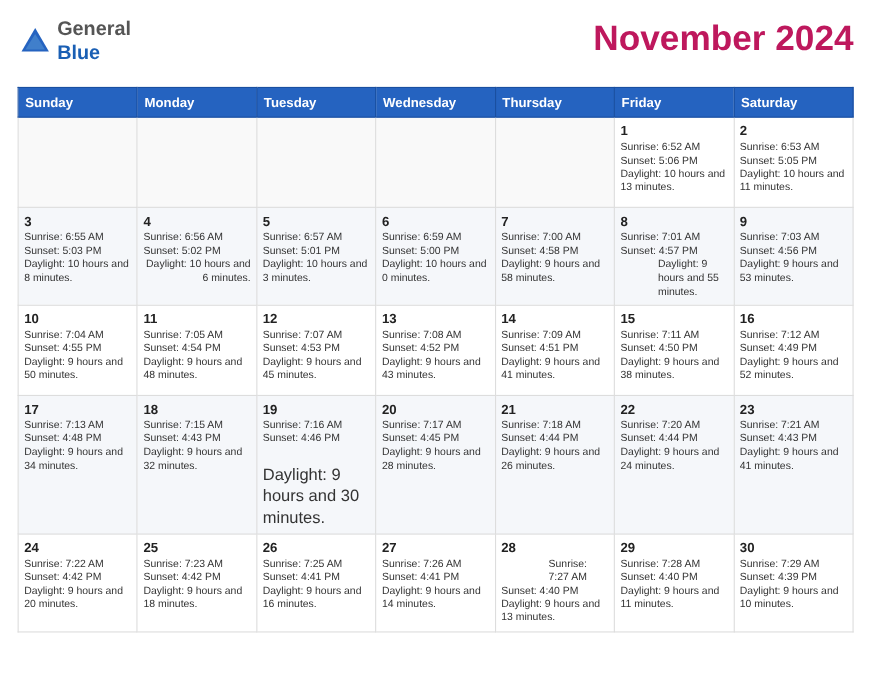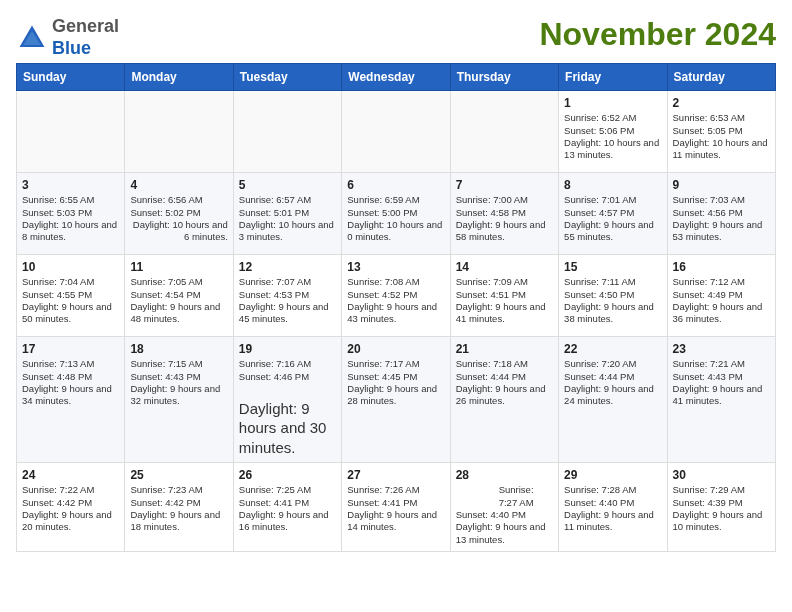--- a/index.html
+++ b/index.html
@@ -14,7 +14,7 @@
       display: flex;
       align-items: flex-start;
       justify-content: space-between;
-      margin-bottom: 4px;
+      margin-bottom: 20px;
     }
     .logo {
       display: flex;

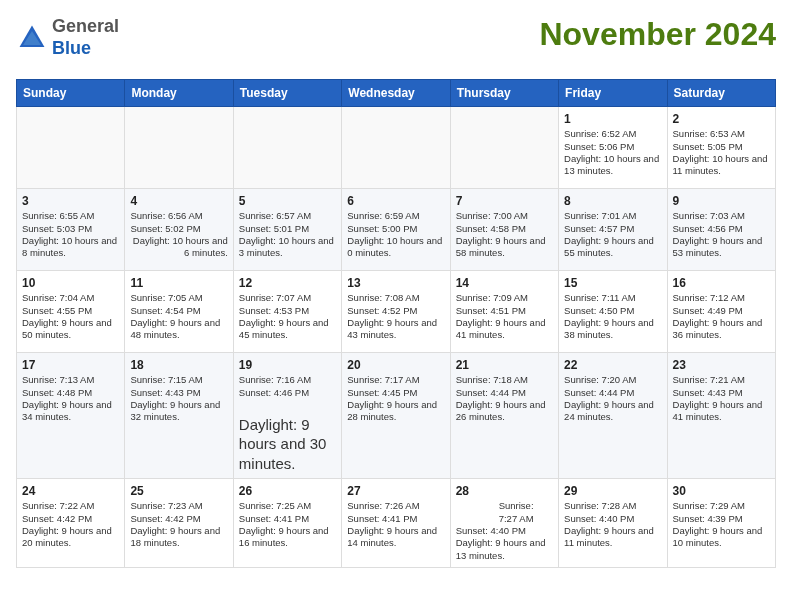--- a/index.html
+++ b/index.html
@@ -38,7 +38,7 @@
     .month-title {
       font-size: 32px;
       font-weight: bold;
-      color: #4d7c0f;
+      color: #be185d;
     }
     .location {
       font-size: 14px;

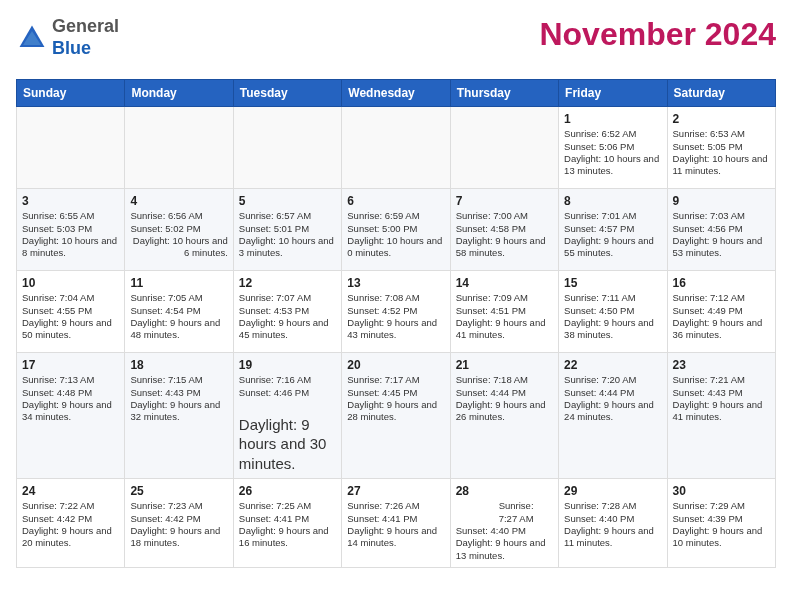--- a/index.html
+++ b/index.html
@@ -166,7 +166,7 @@
           <span class="day-num">8</span>
           <div style="font-size: 9.5px; line-height: 1.3;">Sunrise: 7:01 AM</div>
           <div style="font-size: 9.5px; line-height: 1.3;">Sunset: 4:57 PM</div>
-          <div style="font-size: 9.5px; line-height: 1.3;">Daylight: 9 hours and 55 minutes.</div>
+          <div style="font-size: 9.5px; line-height: 1.3; margin-left: 34px;">Daylight: 9 hours and 55 minutes.</div>
         </td>
         <td>
           <span class="day-num">9</span>

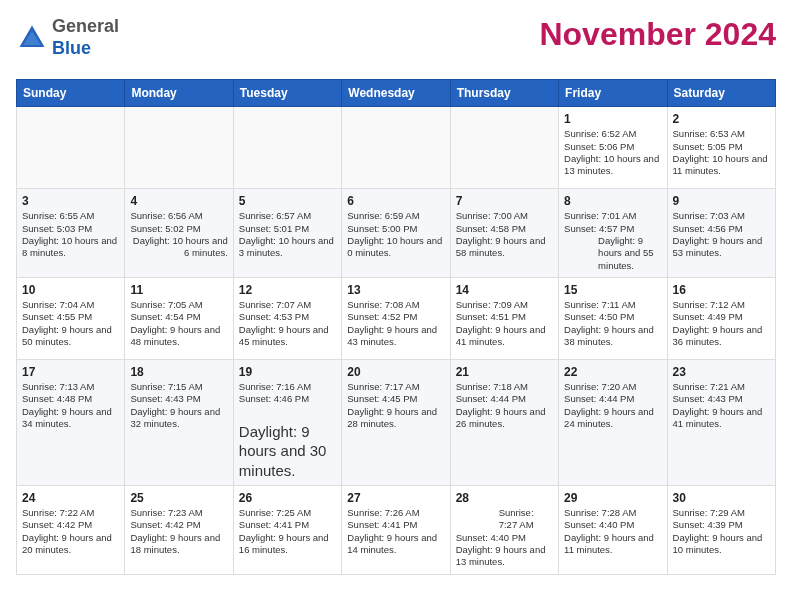--- a/index.html
+++ b/index.html
@@ -216,7 +216,7 @@
           <span class="day-num">16</span>
           <div style="font-size: 9.5px; line-height: 1.3;">Sunrise: 7:12 AM</div>
           <div style="font-size: 9.5px; line-height: 1.3;">Sunset: 4:49 PM</div>
-          <div style="font-size: 9.5px; line-height: 1.3;">Daylight: 9 hours and 36 minutes.</div>
+          <div style="font-size: 9.5px; line-height: 1.3;">Daylight: 9 hours and 52 minutes.</div>
         </td>
       </tr>
       <tr>

